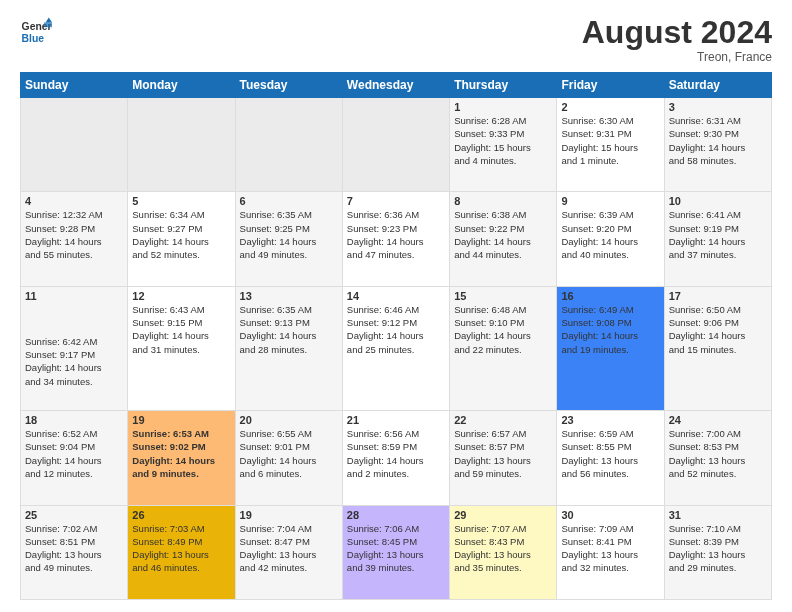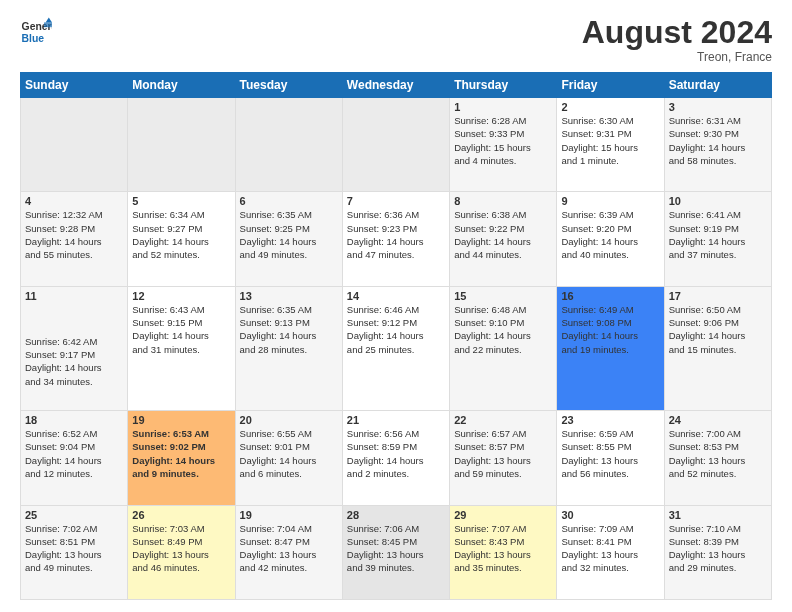--- a/index.html
+++ b/index.html
@@ -313,7 +313,7 @@
 Daylight: 13 hours
 and 49 minutes.</div>
           </td>
-          <td style="background: #fef9c3; margin-top: 16px;">
+          <td style="background: #eab308; margin-top: 16px;">
             <span class="day-num">26</span>
             <div class="day-info" style="white-space: pre-line;">Sunrise: 7:03 AM
 Sunset: 8:49 PM

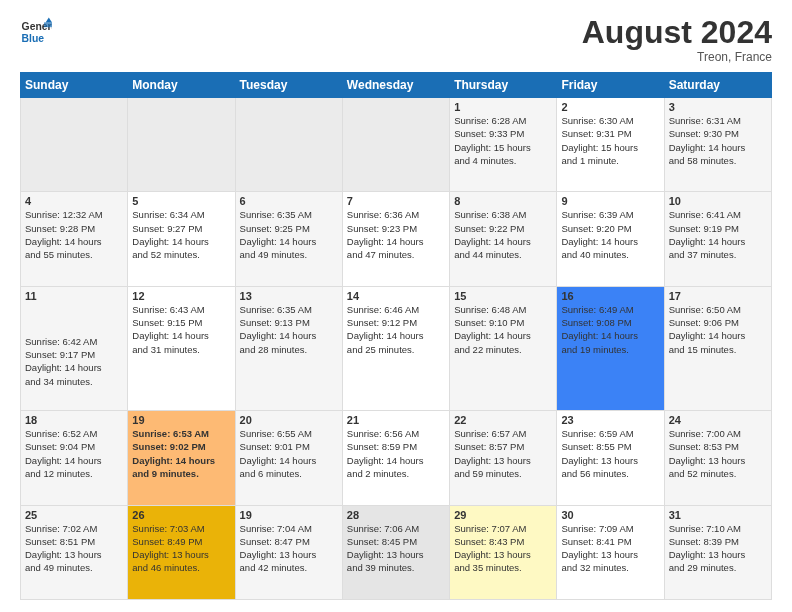--- a/index.html
+++ b/index.html
@@ -327,7 +327,7 @@
 Daylight: 13 hours
 and 42 minutes.</div>
           </td>
-          <td style="background: #e5e5e5; margin-top: 36px;">
+          <td style="background: #c4b5fd; margin-top: 36px;">
             <span class="day-num">28</span>
             <div class="day-info" style="white-space: pre-line;">Sunrise: 7:06 AM
 Sunset: 8:45 PM

